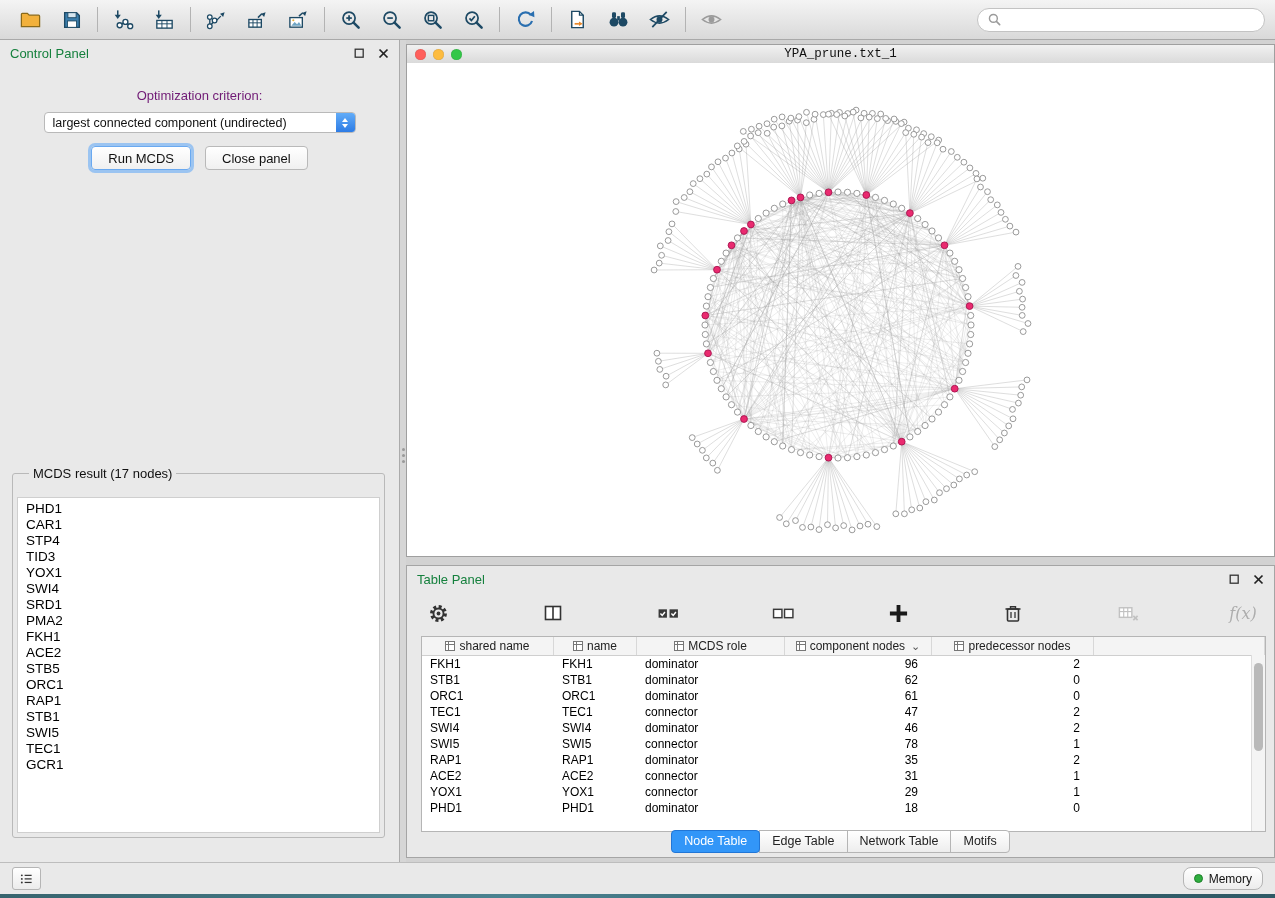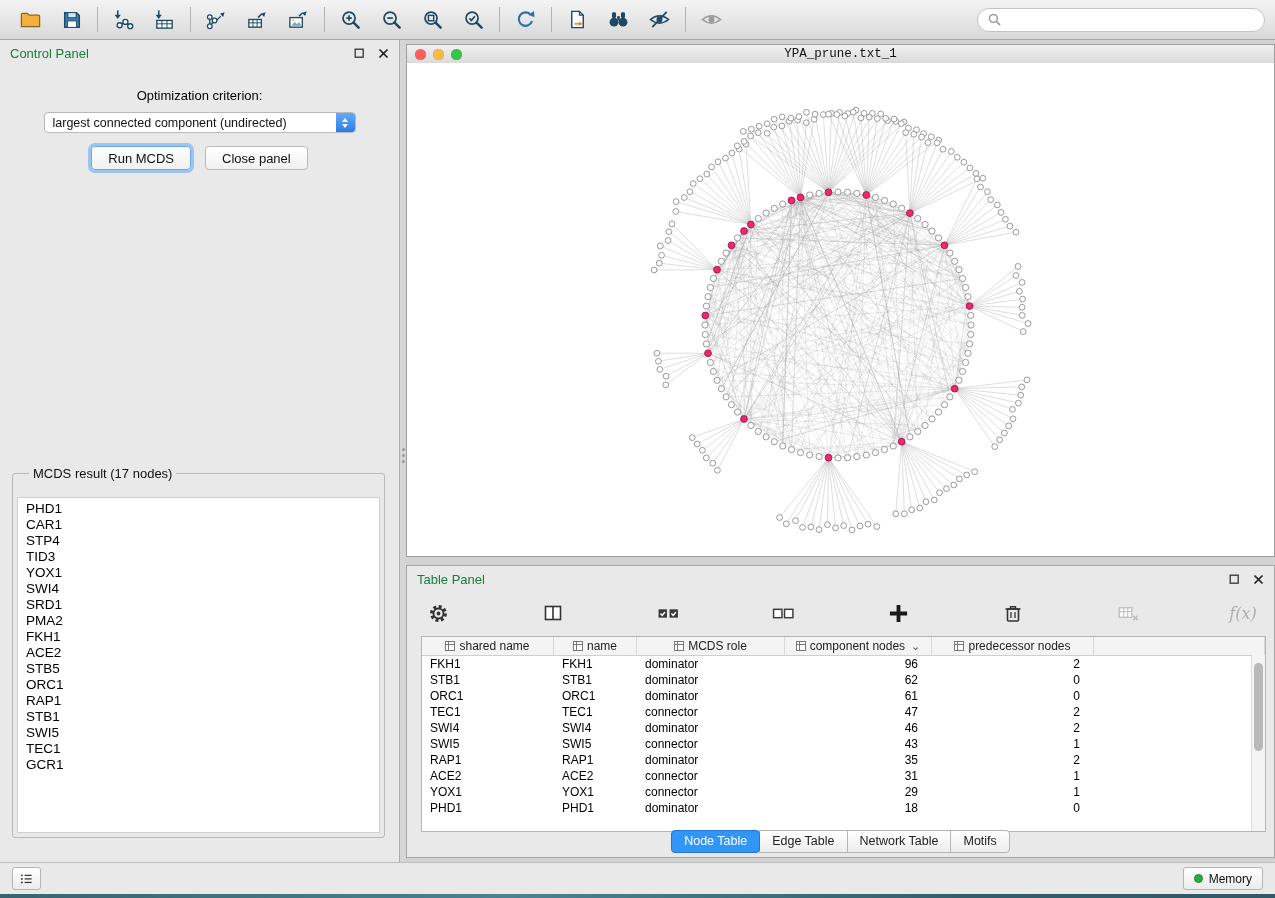--- a/index.html
+++ b/index.html
@@ -21,7 +21,7 @@
   .seg-tab:first-child{border-top-left-radius:4px;border-bottom-left-radius:4px;margin-left:0;}
   .seg-tab:last-child{border-top-right-radius:4px;border-bottom-right-radius:4px;}
   .seg-tab.active{background:#3296f8;border-color:#2176d6;color:#fff;border-radius:4px;z-index:2;}
-  .opt-label{text-align:center;margin-top:22px;font-size:13px;color:#000000;}
+  .opt-label{text-align:center;margin-top:22px;font-size:13px;color:#701a75;}
   .dropdown{margin:9px auto 0;width:312px;height:21px;background:#fff;border:1px solid #b9b9b9;border-radius:4px;display:flex;align-items:center;font-size:12.5px;padding-left:8px;position:relative;box-sizing:border-box;color:#111;}
   .dd-stepper{position:absolute;right:0px;top:0px;bottom:0px;width:19px;background:linear-gradient(#62acf8,#2d7ce5);border-radius:0 3px 3px 0;display:flex;flex-direction:column;align-items:center;justify-content:center;gap:2px;}
   .arr-up{width:0;height:0;border-left:3.5px solid transparent;border-right:3.5px solid transparent;border-bottom:4.5px solid #fff;}

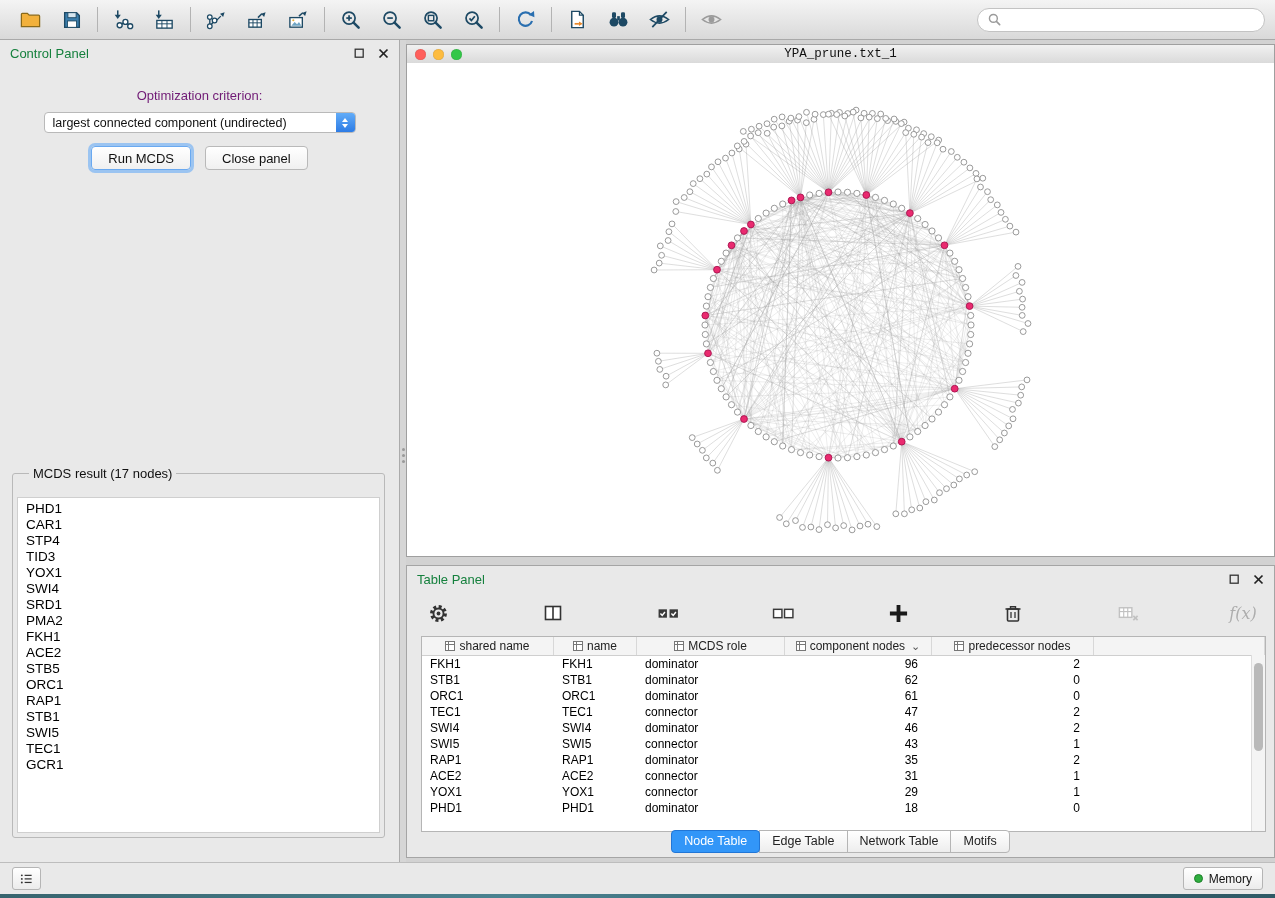--- a/index.html
+++ b/index.html
@@ -1241,7 +1241,7 @@
             <div class="td col0">SWI5</div>
             <div class="td col1">SWI5</div>
             <div class="td col2">connector</div>
-            <div class="td col3 num">43</div>
+            <div class="td col3 num">78</div>
             <div class="td col4 num">1</div>
             <div class="td colf"></div>
           </div>

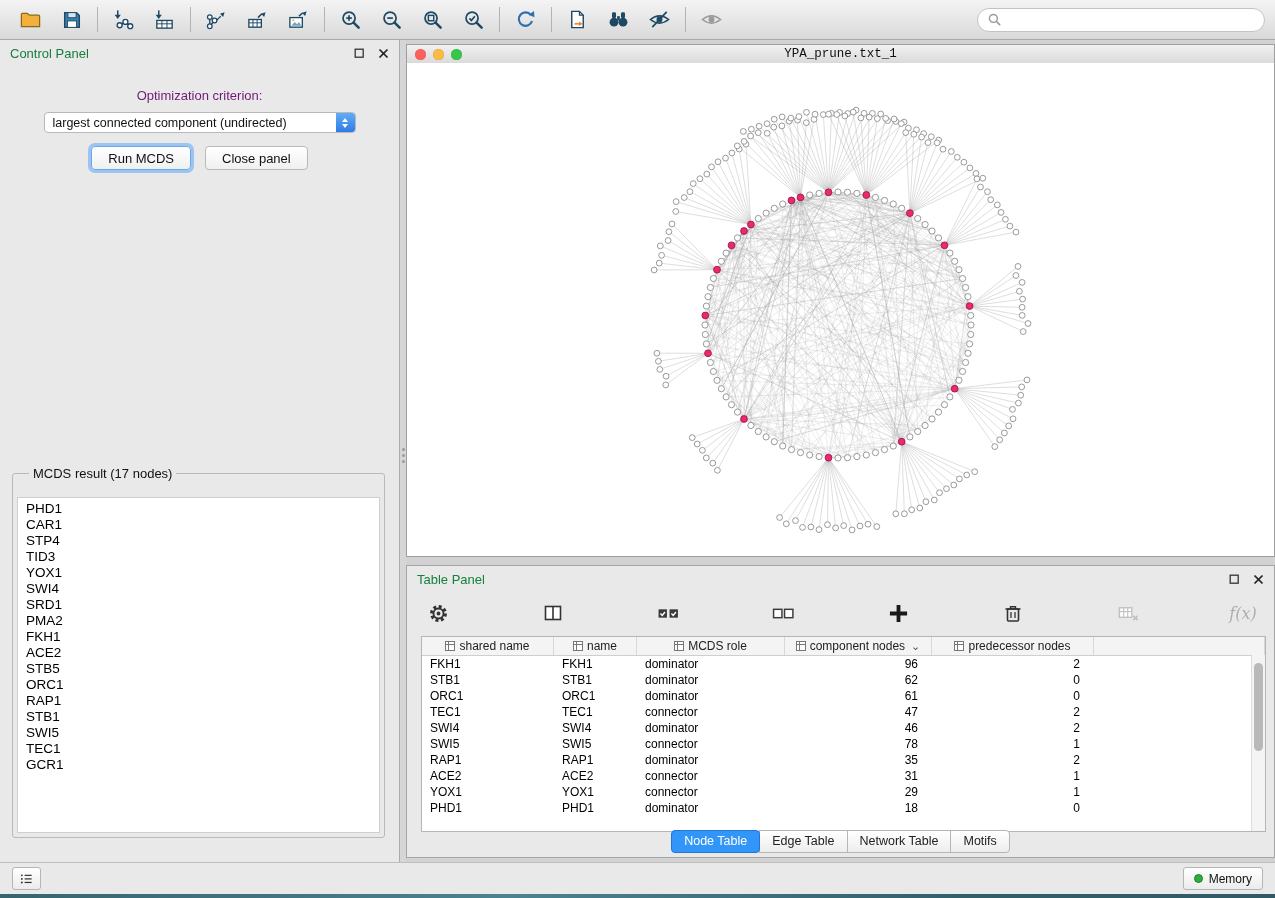--- a/index.html
+++ b/index.html
@@ -62,7 +62,7 @@
   
   .statusbar{position:absolute;left:0;right:0;bottom:4px;height:32px;background:#e9e9e9;border-top:1px solid #bdbdbd;display:flex;align-items:center;padding:0 12px;box-sizing:border-box;}
   .sq-btn{width:27px;height:21px;border:1px solid #b5b5b5;border-radius:3px;background:linear-gradient(#fff,#ececec);display:flex;align-items:center;justify-content:center;cursor:default;}
-  .mem-btn{margin-left:auto;height:21px;border:1px solid #b5b5b5;border-radius:3px;background:linear-gradient(#fff,#ececec);display:flex;align-items:center;gap:6px;padding:0 10px;font-size:12px;color:#111;cursor:default;}
+  .mem-btn{margin-left:auto;height:21px;border:1px solid #b5b5b5;border-radius:8px;background:linear-gradient(#fff,#ececec);display:flex;align-items:center;gap:6px;padding:0 10px;font-size:12px;color:#111;cursor:default;}
   .green-dot{width:9px;height:9px;border-radius:50%;background:#2fae3f;border:1px solid #1c8029;box-sizing:border-box;}
   .desktop{position:absolute;left:0;right:0;bottom:0;height:4px;background:linear-gradient(90deg,#37646e,#4b8391 40%,#335f6b 75%,#2f5a66);}
 </style>

